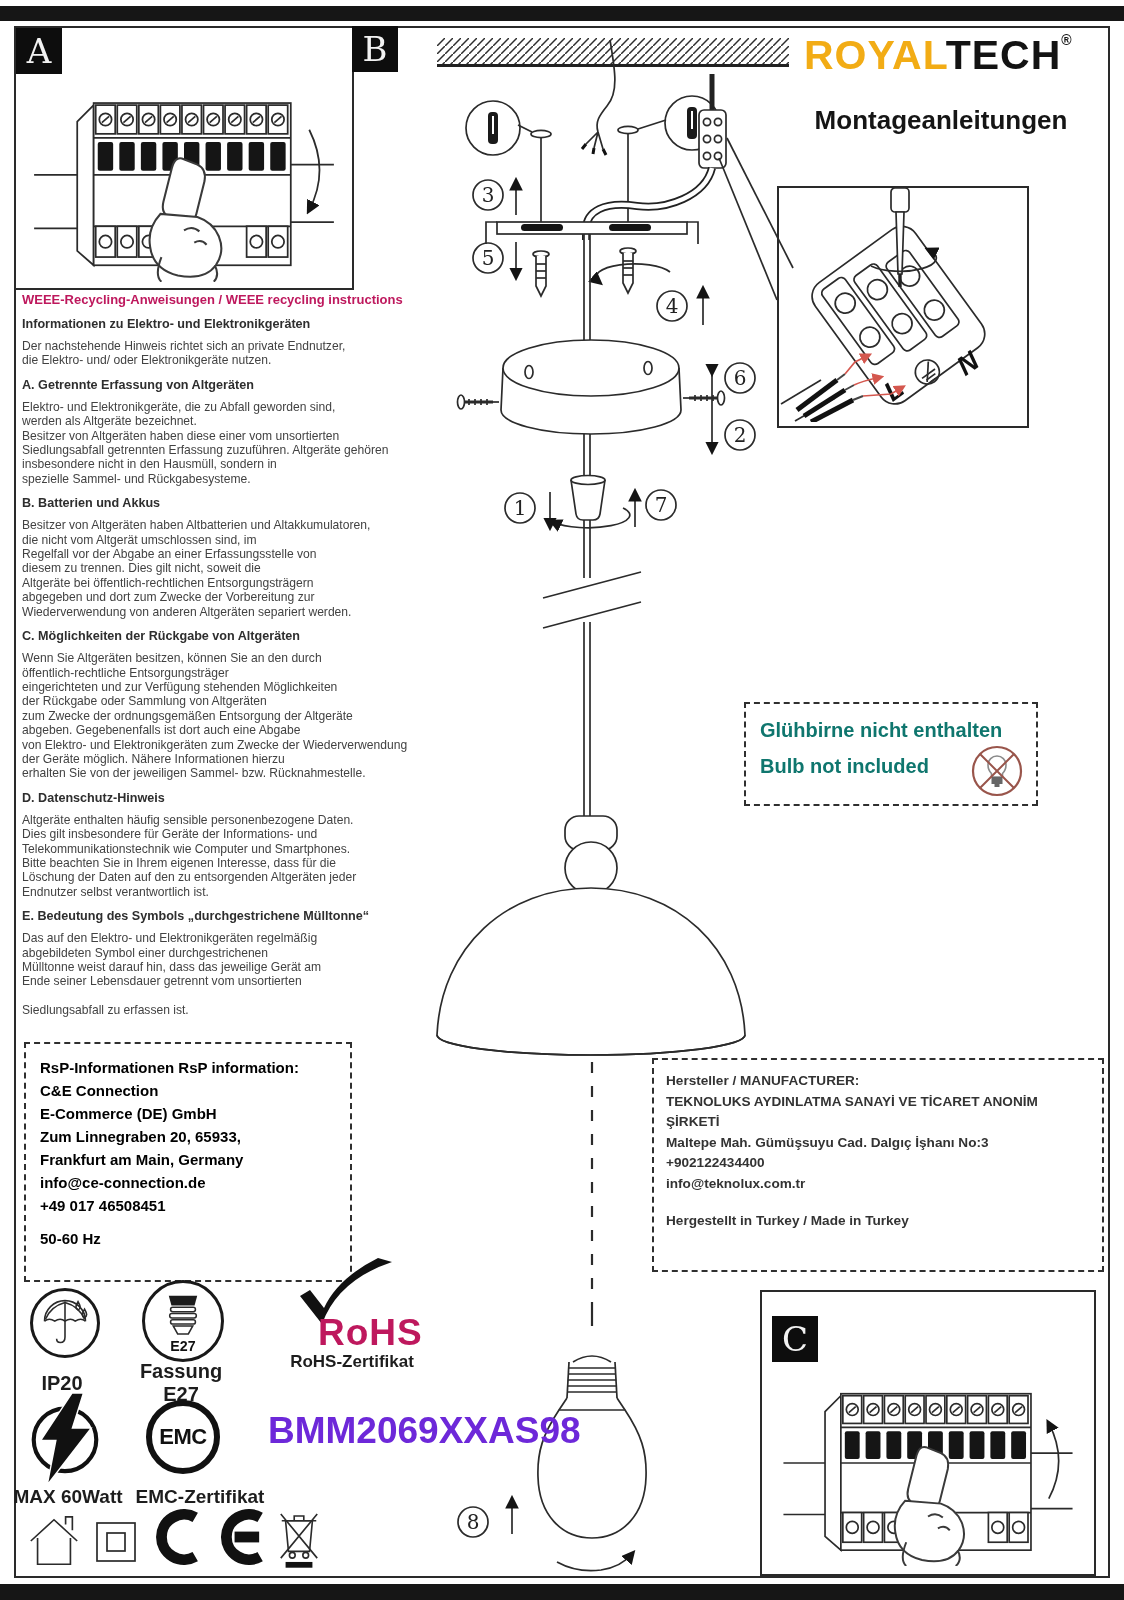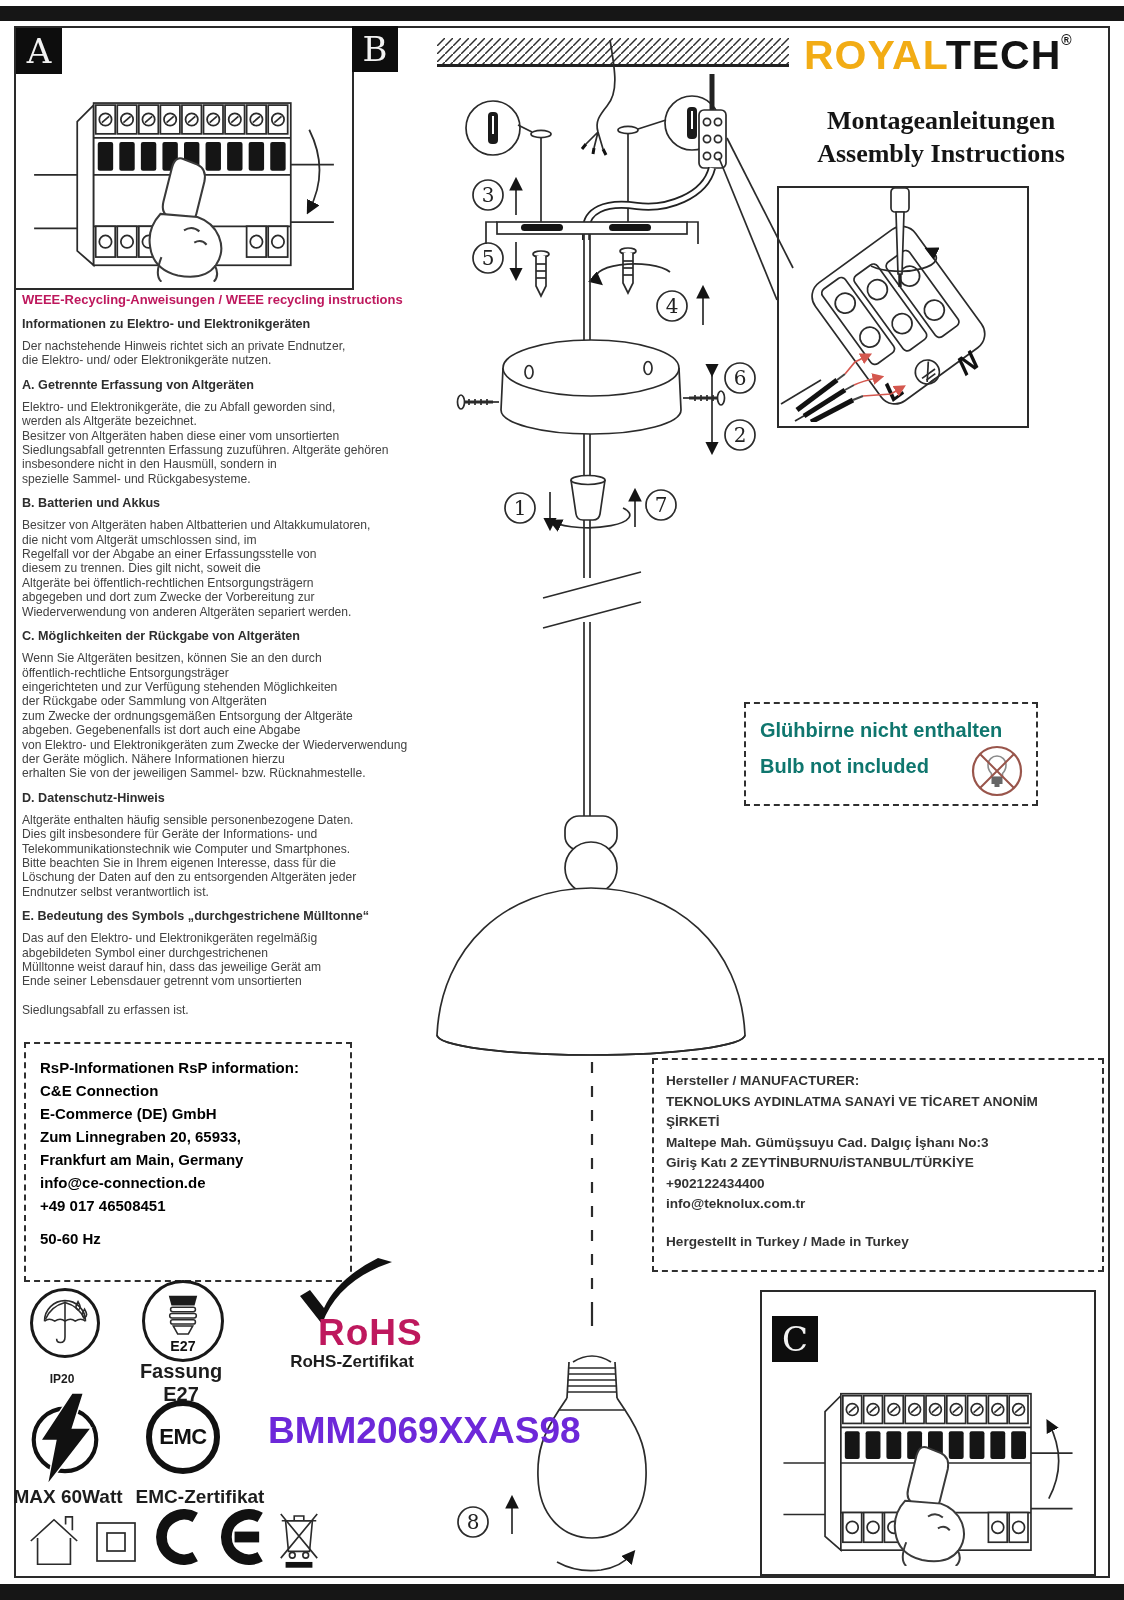--- a/index.html
+++ b/index.html
@@ -18,7 +18,7 @@
   .brand .royal{color:#F2AC15;}
   .brand .tech{color:#131313;}
   .brand sup{font-size:14px;vertical-align:24px;color:#131313;}
-  .subtitle{font-size:26px;line-height:33px;font-weight:600;color:#151515;text-align:center;font-family:Liberation Serif, serif;}
+  .subtitle{font-size:26px;line-height:33px;font-weight:600;color:#151515;text-align:center;}
   
   .weee{width:414px;}
   .weee .w-title{font-size:13px;font-weight:700;color:#be185d;margin:0 0 10px 0;}

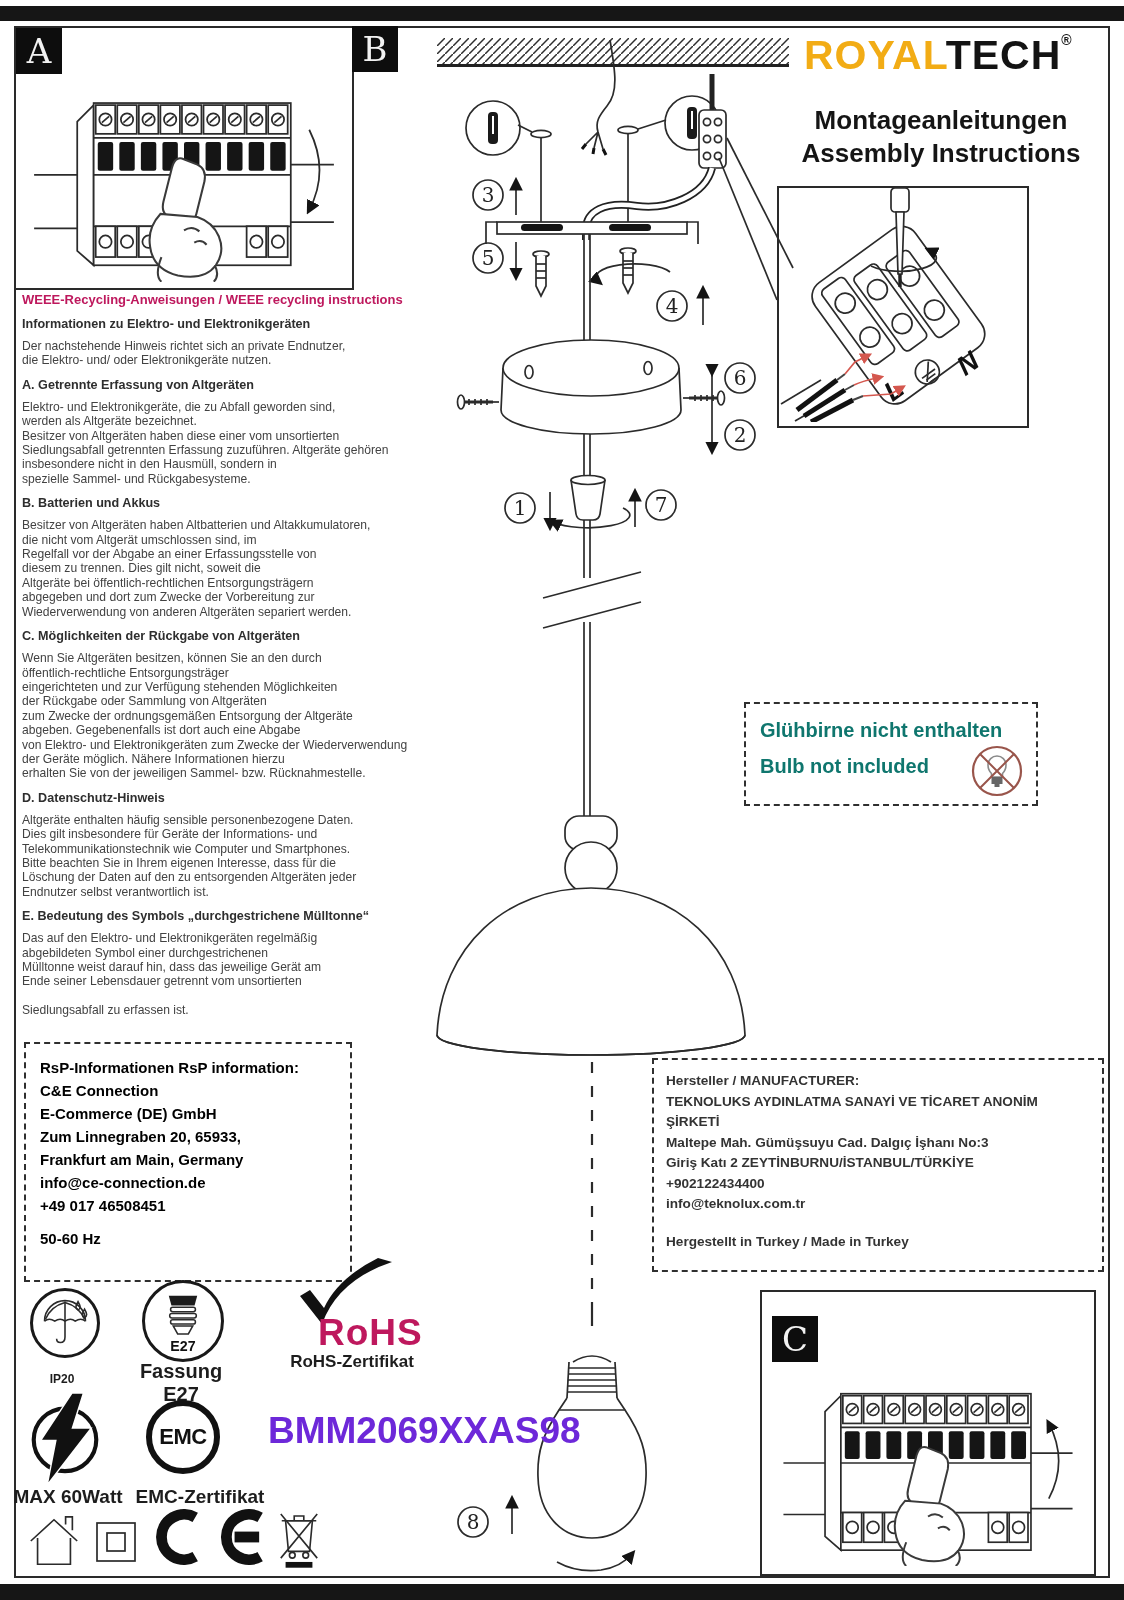--- a/index.html
+++ b/index.html
@@ -161,7 +161,6 @@
 </div>
 <div class="abs subtitle" style="left:793px;top:104px;width:296px;">
   <div>Montageanleitungen</div>
-  <div>Assembly Instructions</div>
 </div>
 
 <div class="abs solid-box" style="left:777px;top:186px;width:248px;height:238px;">

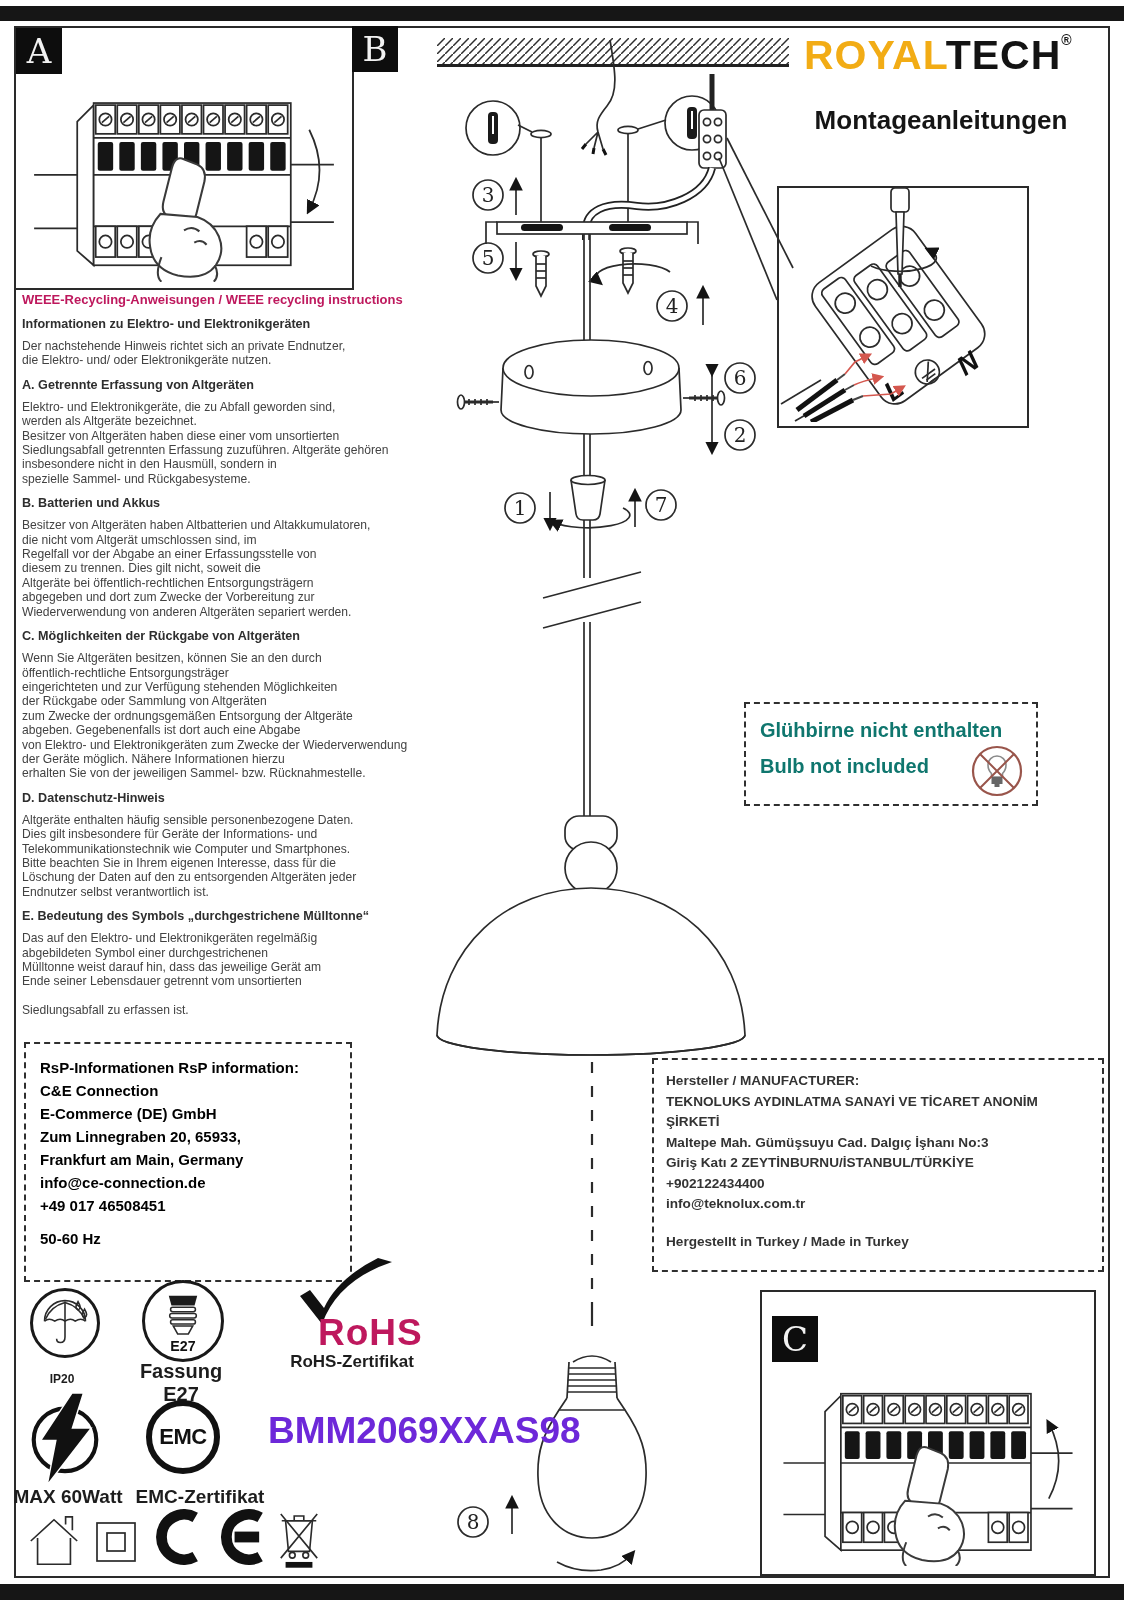--- a/index.html
+++ b/index.html
@@ -457,7 +457,6 @@
   <div>Hersteller / MANUFACTURER:</div>
   <div>TEKNOLUKS AYDINLATMA SANAYİ VE TİCARET ANONİM ŞİRKETİ</div>
   <div>Maltepe Mah. Gümüşsuyu Cad. Dalgıç İşhanı No:3</div>
-  <div>Giriş Katı 2 ZEYTİNBURNU/İSTANBUL/TÜRKİYE</div>
   <div>+902122434400</div>
   <div>info@teknolux.com.tr</div>
   <div class="gap-top-lg">Hergestellt in Turkey / Made in Turkey</div>

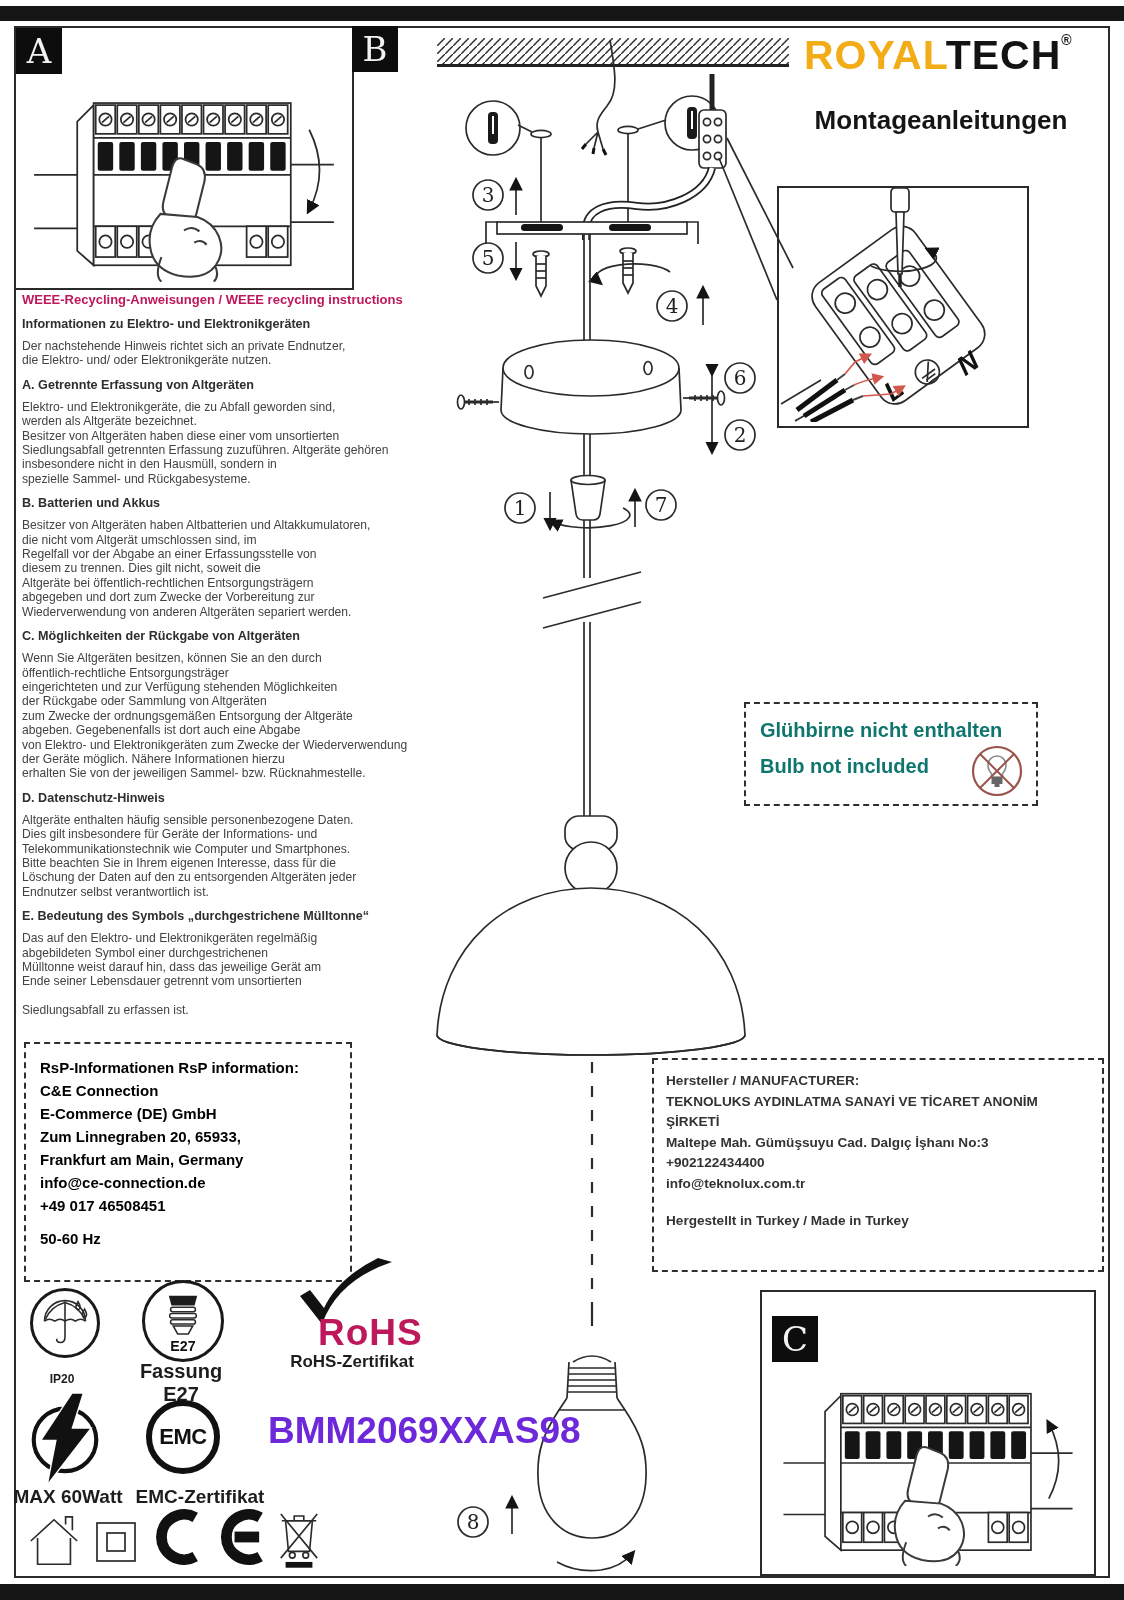--- a/index.html
+++ b/index.html
@@ -472,7 +472,7 @@
     <path d="M50,14 c3,5 3,8 0,9 c-3,-1 -3,-4 0,-9 Z" class="ln" stroke-width="1.6"></path>
   </svg>
 </div>
-<div class="abs cert-label" style="left:18px;top:1372px;width:88px;font-size:12px;">IP20</div>
+<div class="abs cert-label" style="left:18px;top:1372px;width:88px;font-size:20px;">IP20</div>
 
 <div class="abs cert-circle" style="left:142px;top:1280px;width:76px;height:76px;align-items:flex-end;">
   <svg width="64" height="68" viewBox="0 0 72 74">

